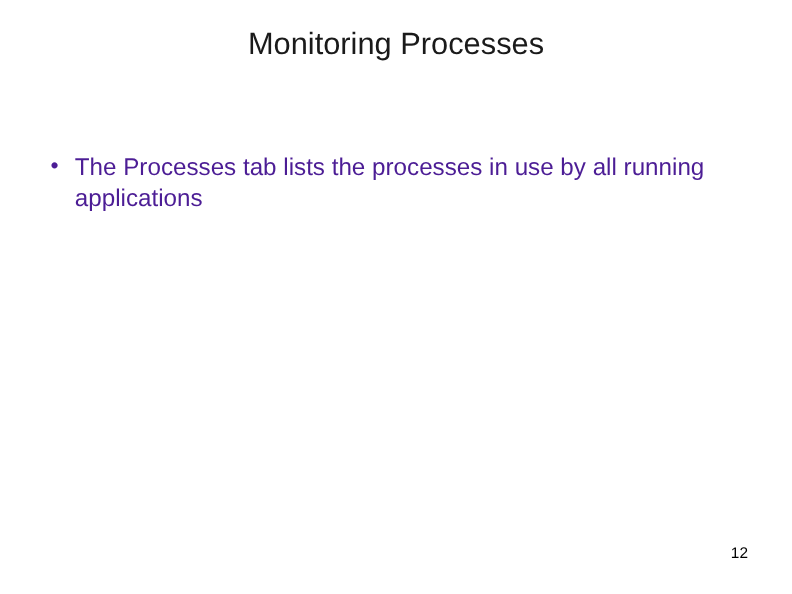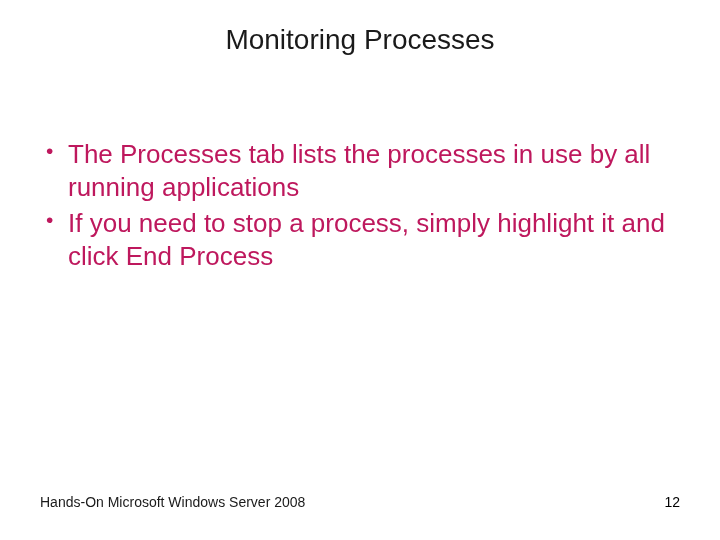--- a/index.html
+++ b/index.html
@@ -43,10 +43,10 @@
   ul.bullets > li {
     position: relative;
     padding-left: 28px;
-    font-size: 26px;
+    font-size: 22px;
     line-height: 1.25;
     margin-bottom: 4px;
-    color: #be185d;
+    color: #4c1d95;
   }
   ul.bullets > li::before {
     content: "•";

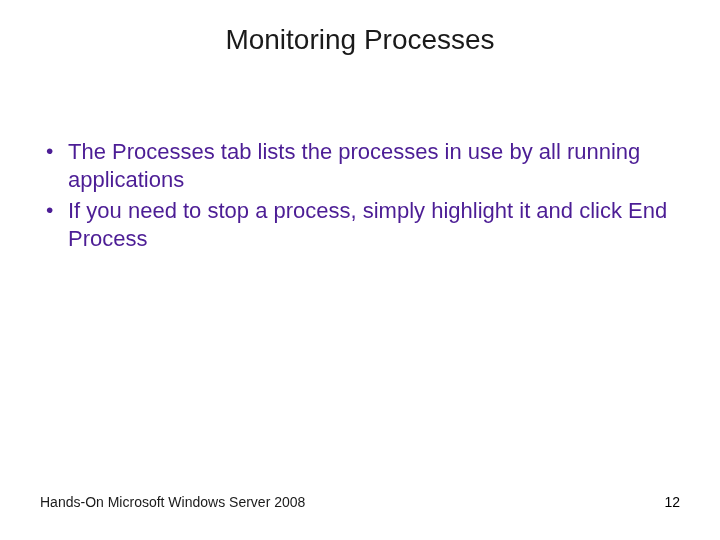--- a/index.html
+++ b/index.html
@@ -83,9 +83,6 @@
       <li>
         <span>The Processes tab lists the processes in use by all running applications</span>
       </li>
-      <li>
-        <span>If you need to stop a process, simply highlight it and click End Process</span>
-      </li>
     </ul>
   </div>
 

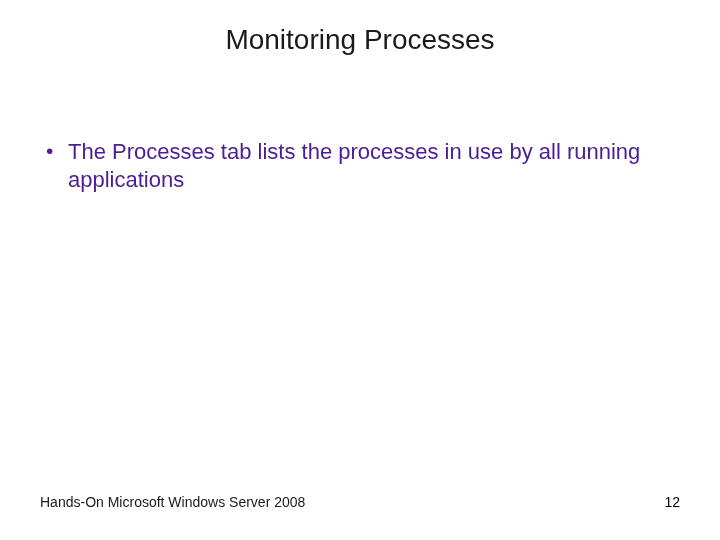--- a/index.html
+++ b/index.html
@@ -86,7 +86,6 @@
     </ul>
   </div>
 
-  <div class="footer-left">Hands-On Microsoft Windows Server 2008</div>
 
   <div class="footer-right">12</div>
 

